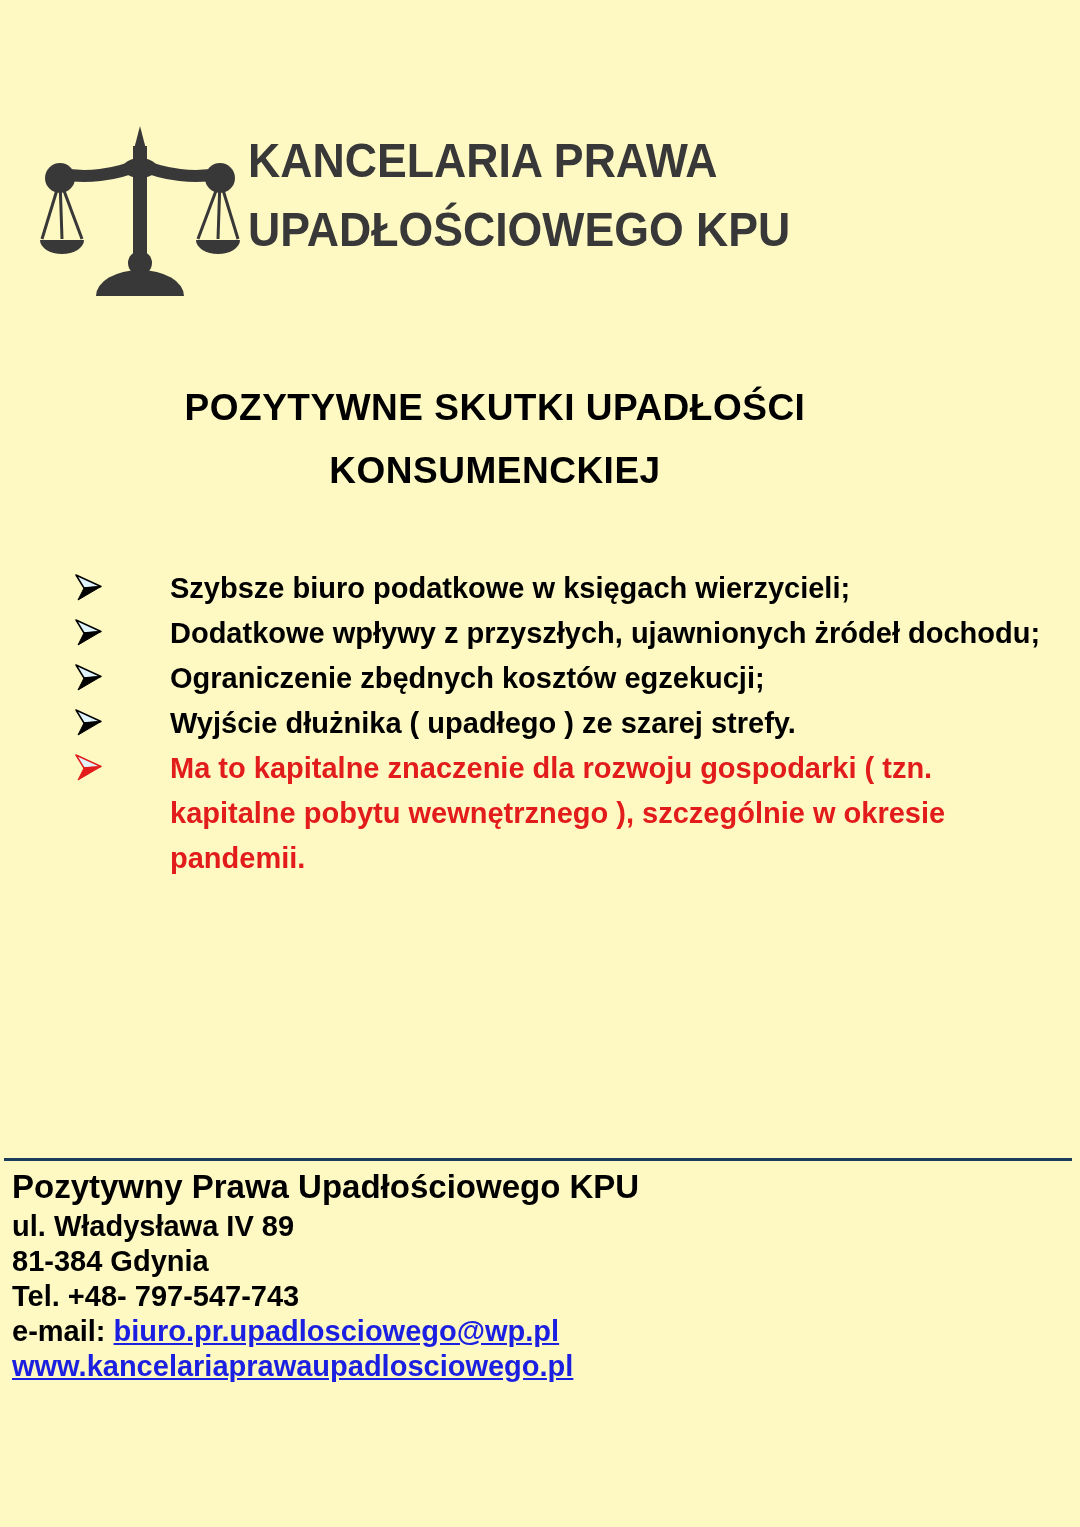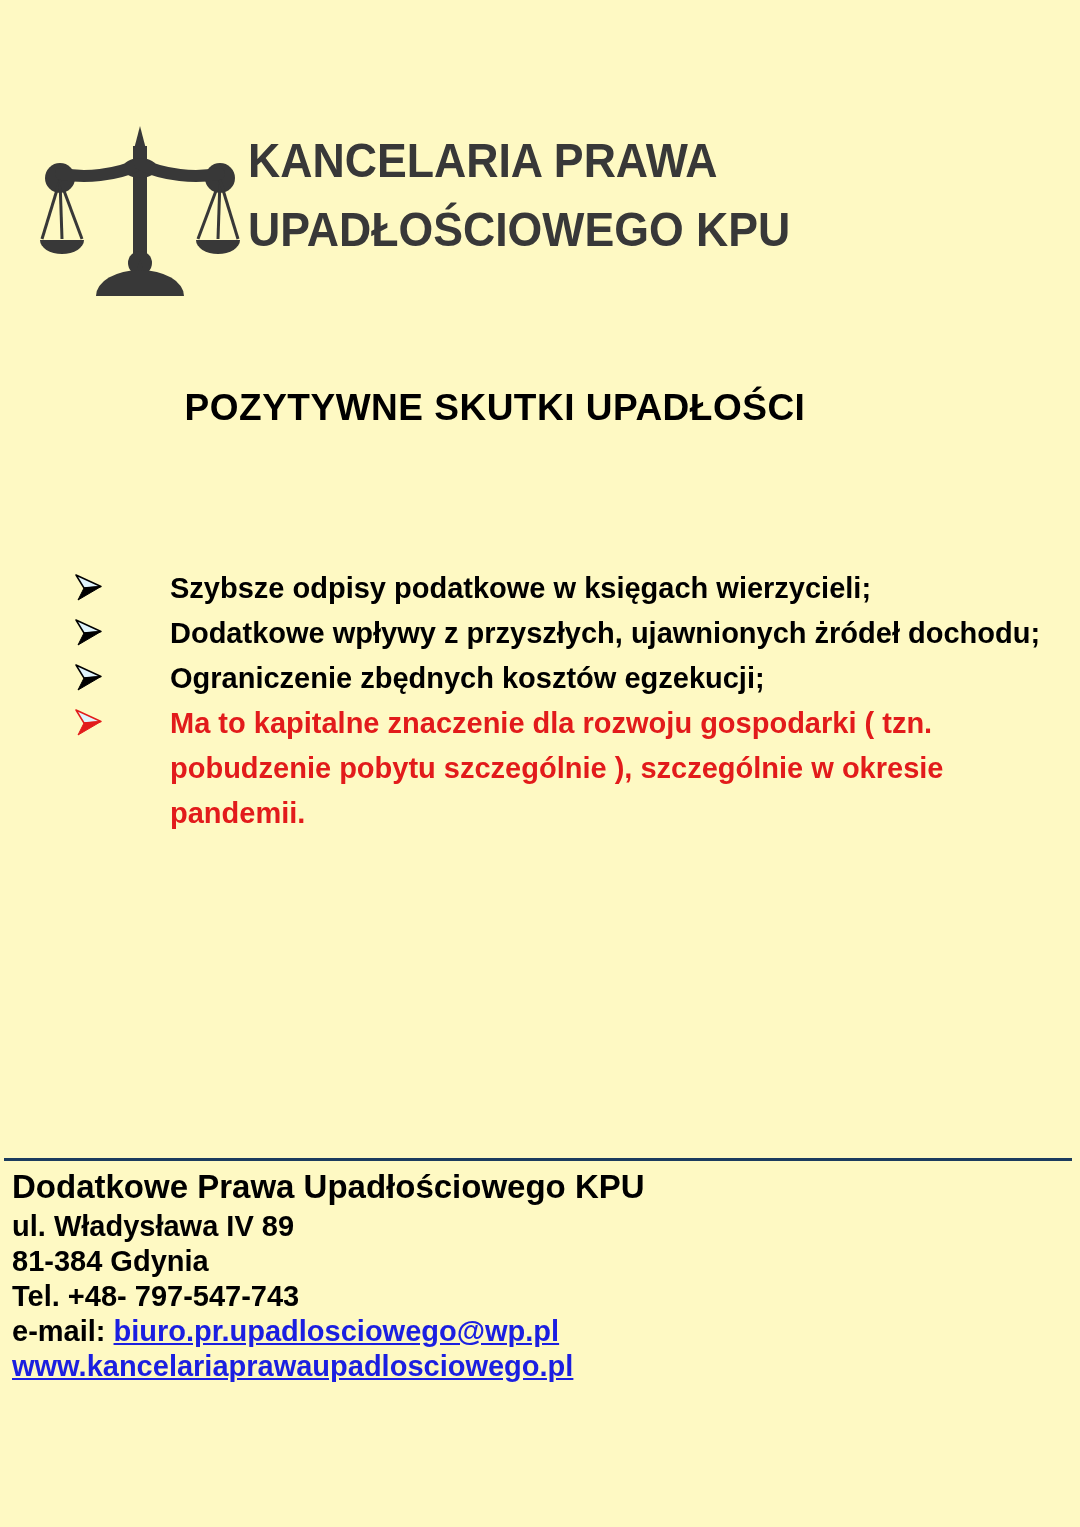--- a/index.html
+++ b/index.html
@@ -89,6 +89,7 @@
 
   <div class="heading">
     <div>POZYTYWNE SKUTKI UPADŁOŚCI</div>
+    <div>KONSUMENCKIEJ</div>
   </div>
 
   <ul class="bullets">

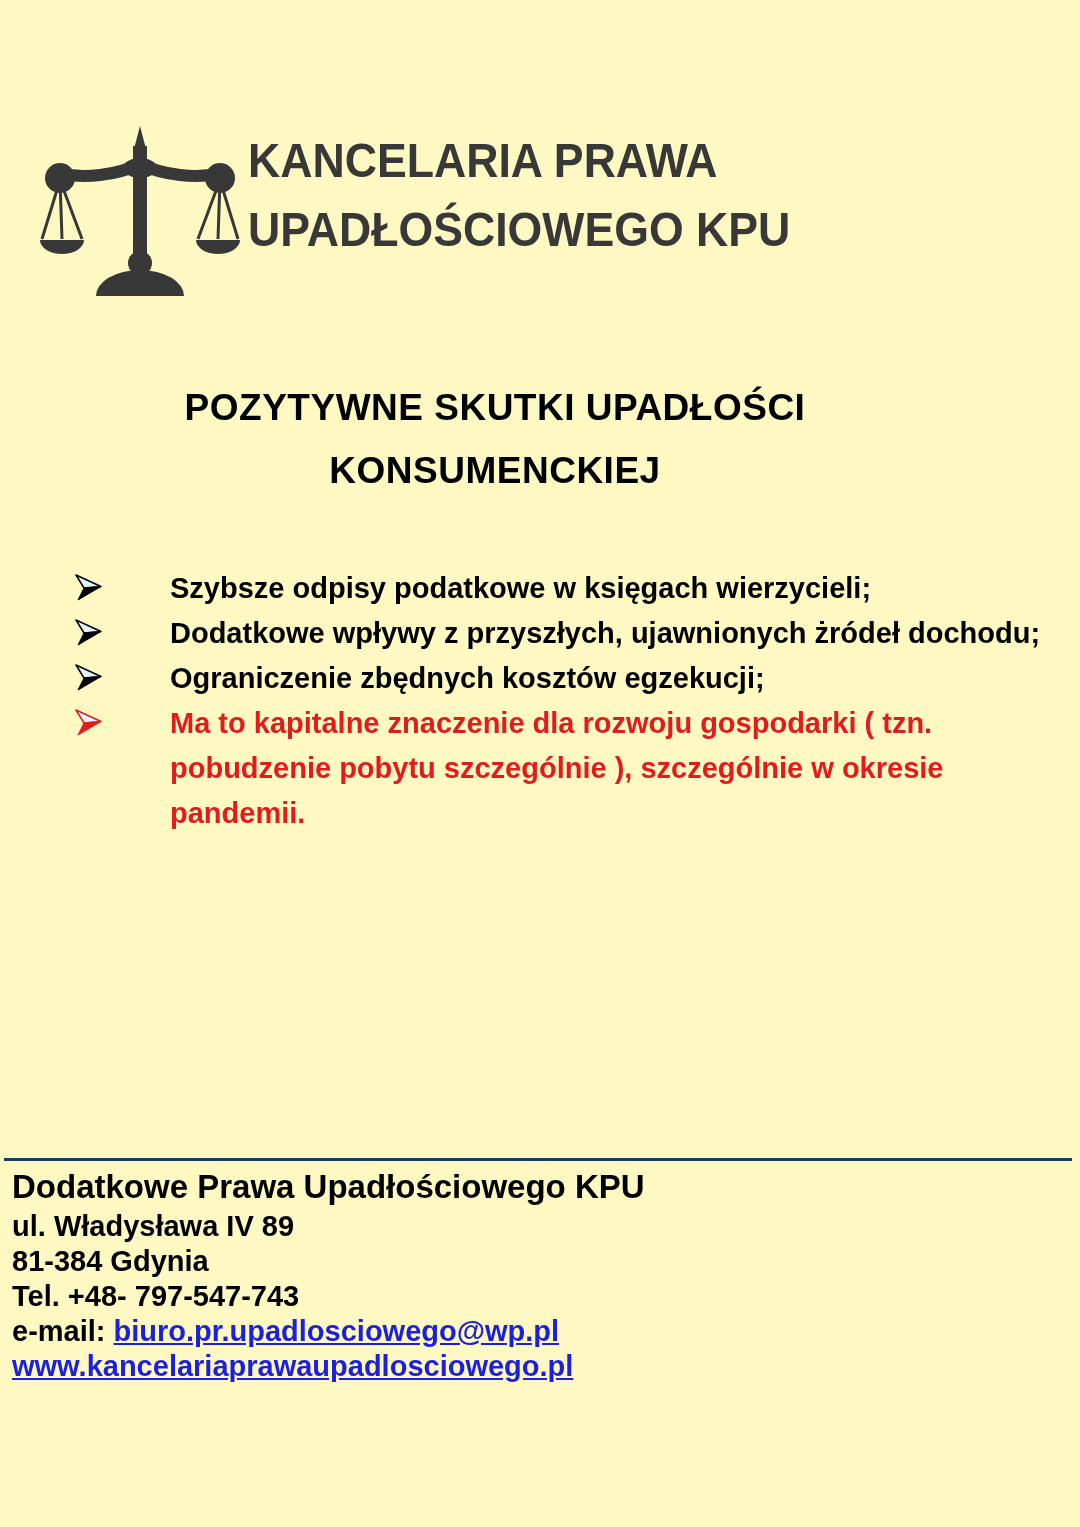--- a/index.html
+++ b/index.html
@@ -100,7 +100,7 @@
             <polygon points="10,15 27,13.5 4,27" fill="currentColor" stroke="currentColor" stroke-width="1" stroke-linejoin="round"></polygon>
           </svg>
       </span>
-      <span class="bullet-text">Szybsze odpisy podatkowe w księgach wierzycieli;</span>
+      <span class="bullet-text">Szybsze biuro podatkowe w księgach wierzycieli;</span>
     </li>
     <li>
       <span class="bullet-marker">

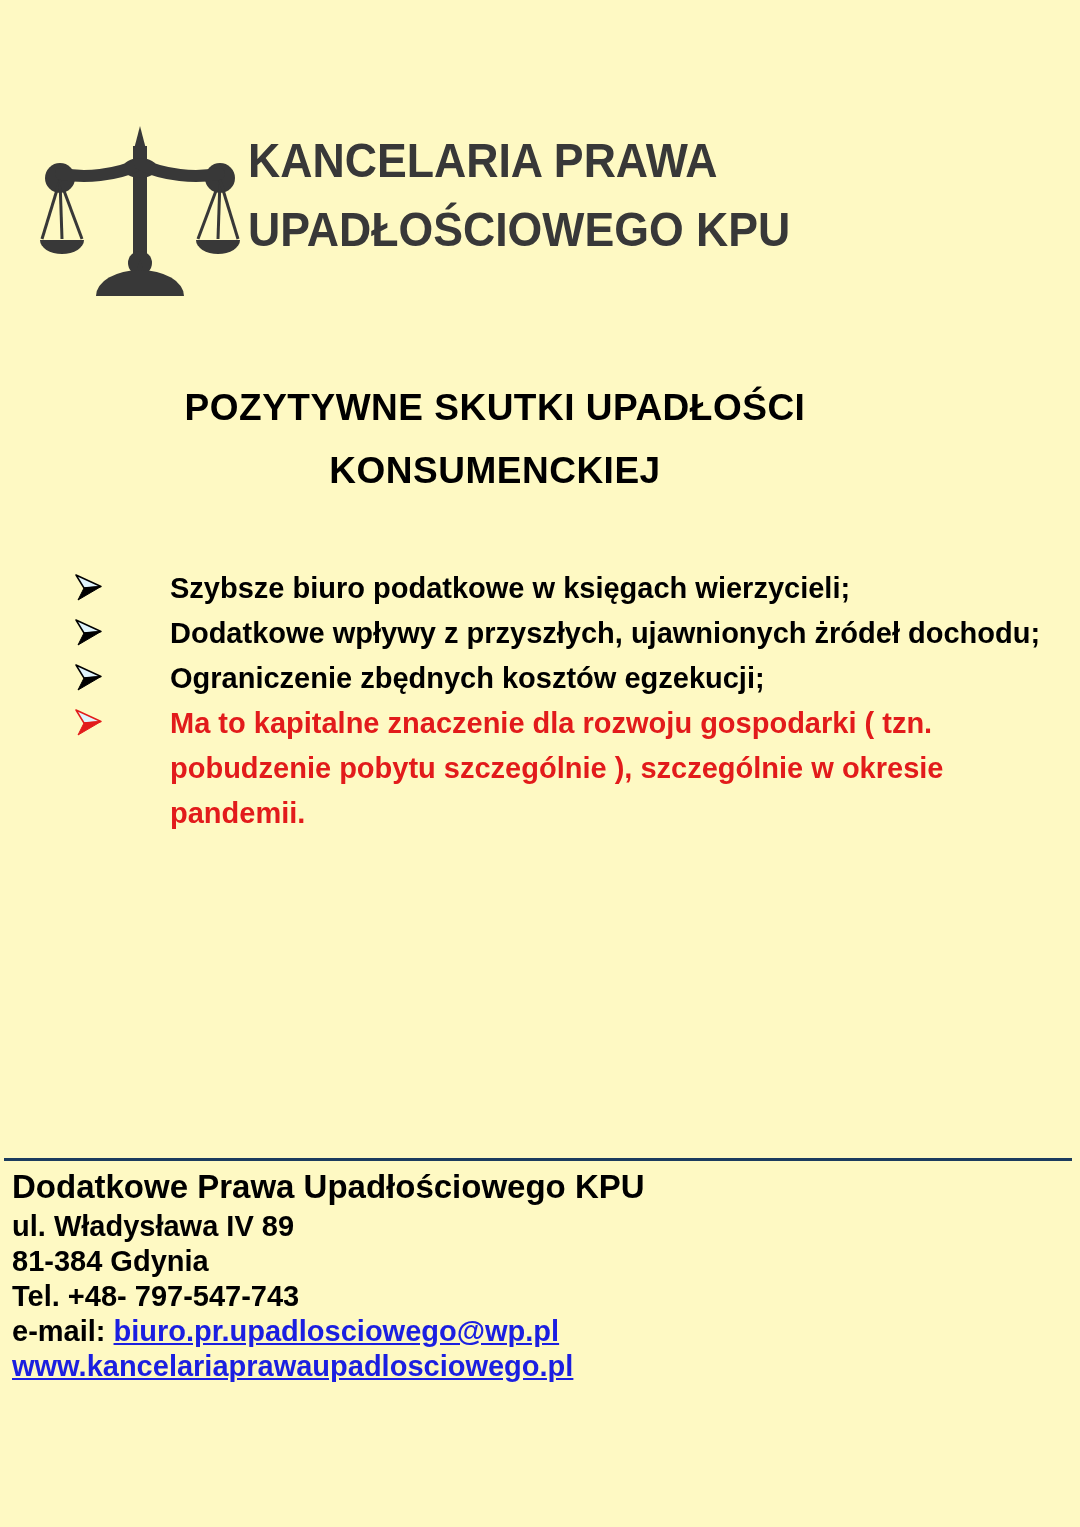--- a/index.html
+++ b/index.html
@@ -120,6 +120,15 @@
       </span>
       <span class="bullet-text">Ograniczenie zbędnych kosztów egzekucji;</span>
     </li>
+    <li>
+      <span class="bullet-marker">
+        <svg width="30" height="30" viewBox="0 0 30 30">
+            <polygon points="2,2 27,13.5 10,15" fill="#DFF4FC" stroke="currentColor" stroke-width="1.5" stroke-linejoin="round"></polygon>
+            <polygon points="10,15 27,13.5 4,27" fill="currentColor" stroke="currentColor" stroke-width="1" stroke-linejoin="round"></polygon>
+          </svg>
+      </span>
+      <span class="bullet-text">Wyjście dłużnika ( upadłego ) ze szarej strefy.</span>
+    </li>
     <li class="red">
       <span class="bullet-marker">
         <svg width="30" height="30" viewBox="0 0 30 30">

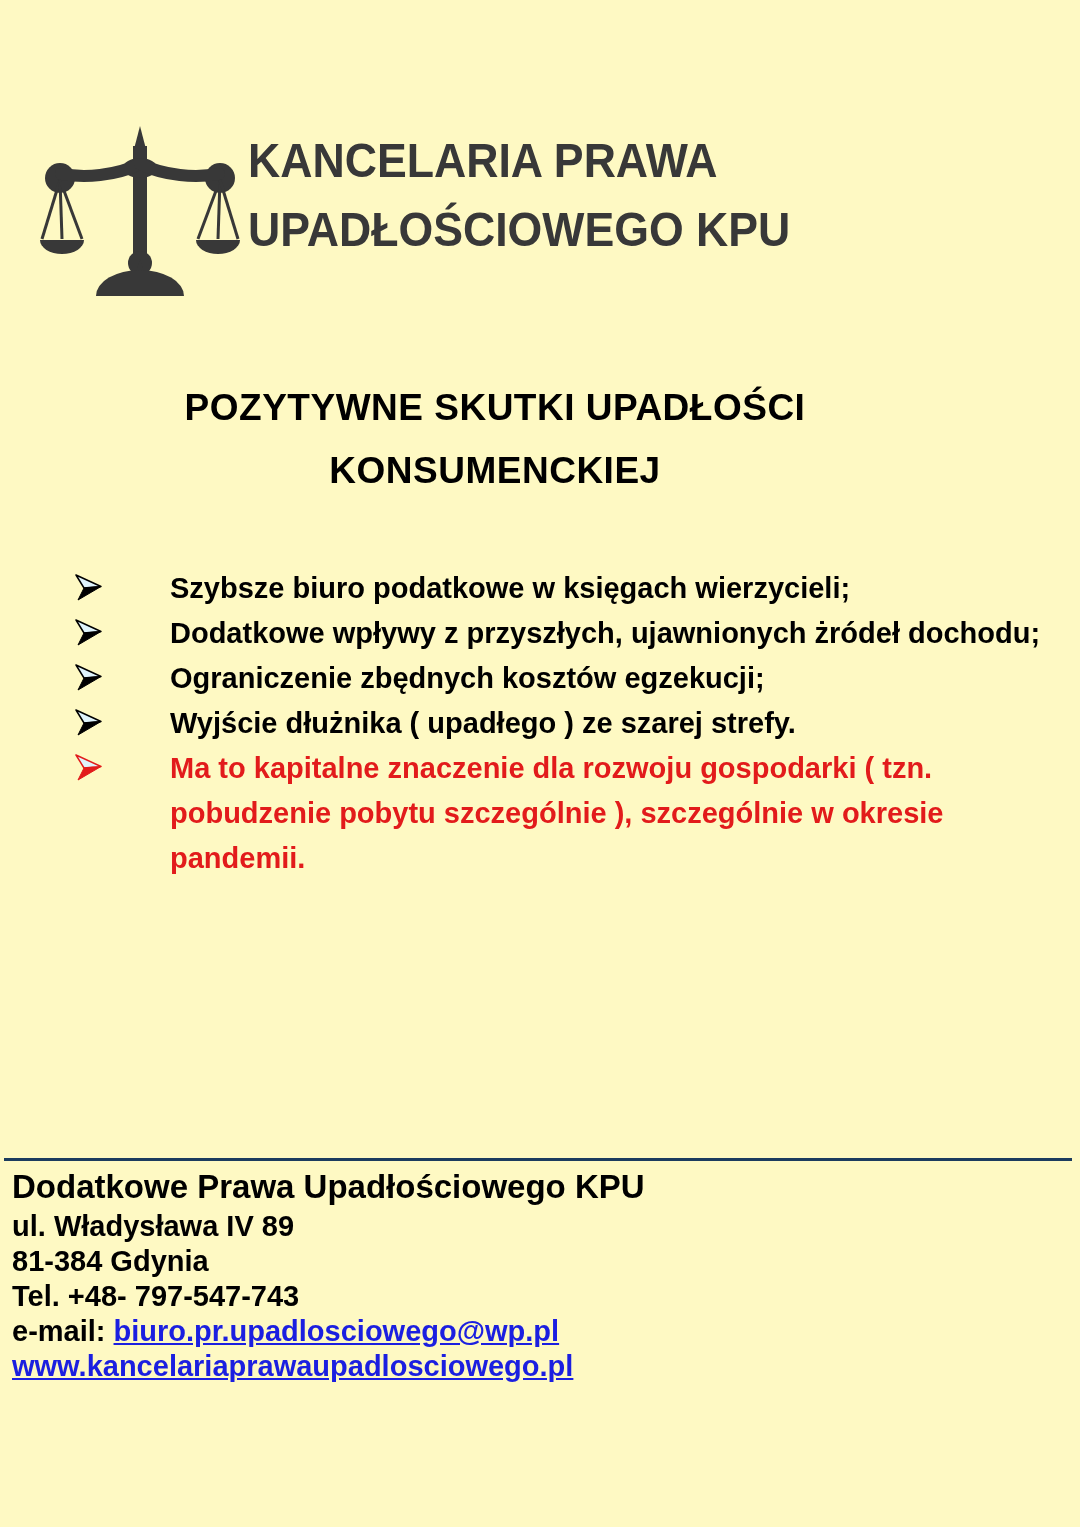--- a/index.html
+++ b/index.html
@@ -137,7 +137,7 @@
           </svg>
       </span>
       <span class="bullet-text">Ma to kapitalne znaczenie dla rozwoju gospodarki ( tzn.
-pobudzenie pobytu szczególnie ), szczególnie w okresie
+kapitalne pobytu wewnętrznego ), szczególnie w okresie
 pandemii.</span>
     </li>
   </ul>

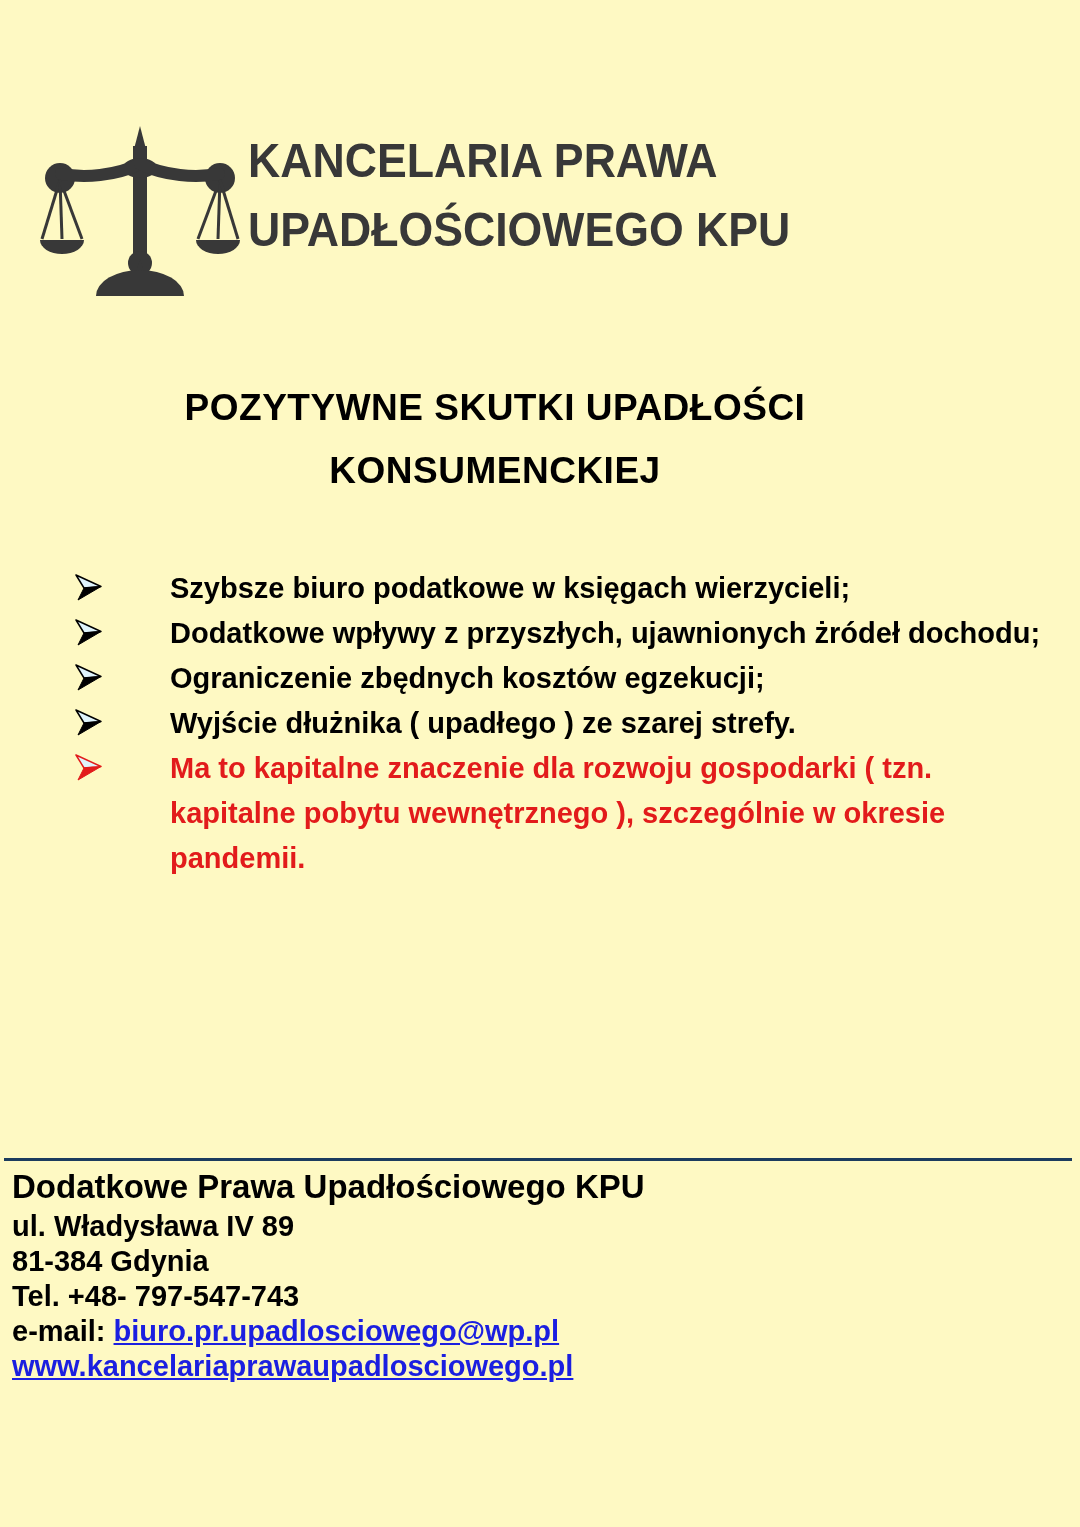--- a/index.html
+++ b/index.html
@@ -145,7 +145,7 @@
   <div class="divider"></div>
 
   <div class="footer">
-    <div class="company">Dodatkowe Prawa Upadłościowego KPU</div>
+    <div class="company">Pozytywny Prawa Upadłościowego KPU</div>
     <div class="fline">ul. Władysława IV 89</div>
     <div class="fline">81-384 Gdynia</div>
     <div class="fline">Tel. +48- 797-547-743</div>

